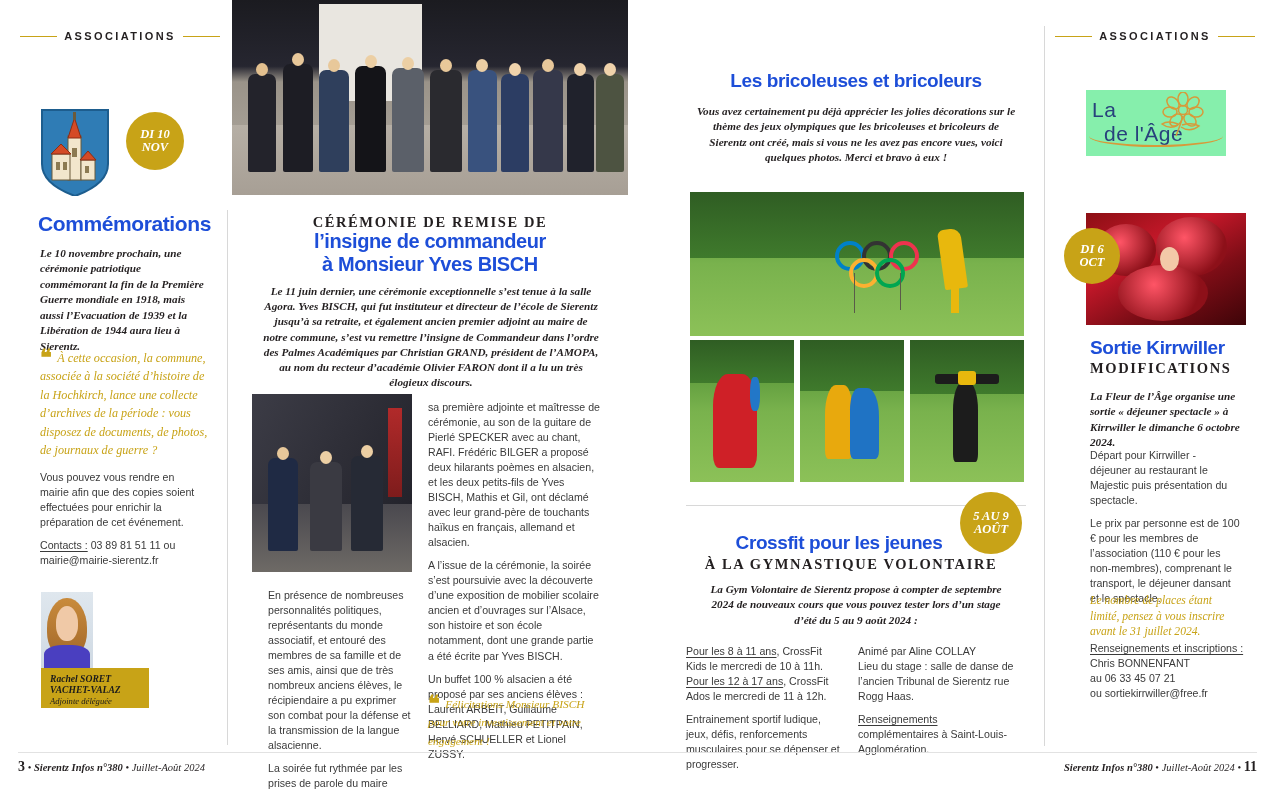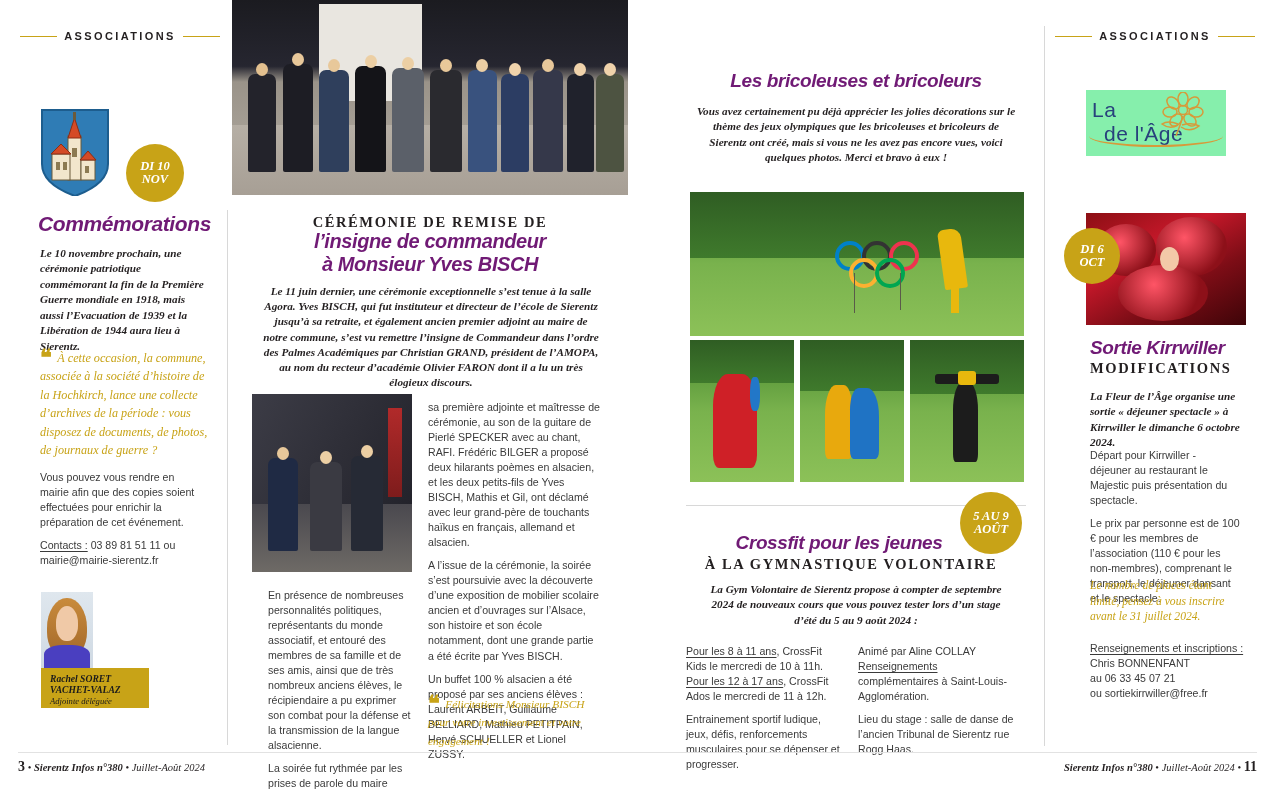--- a/index.html
+++ b/index.html
@@ -74,9 +74,8 @@
 
   
   h1.gold-title {
-    color: #701a75;
-    font-weight: bold;
-    font-style: italic;
+    color: #1d4ed8;
+    font-weight: bold;
     letter-spacing: -0.4px;
   }
   .kicker {

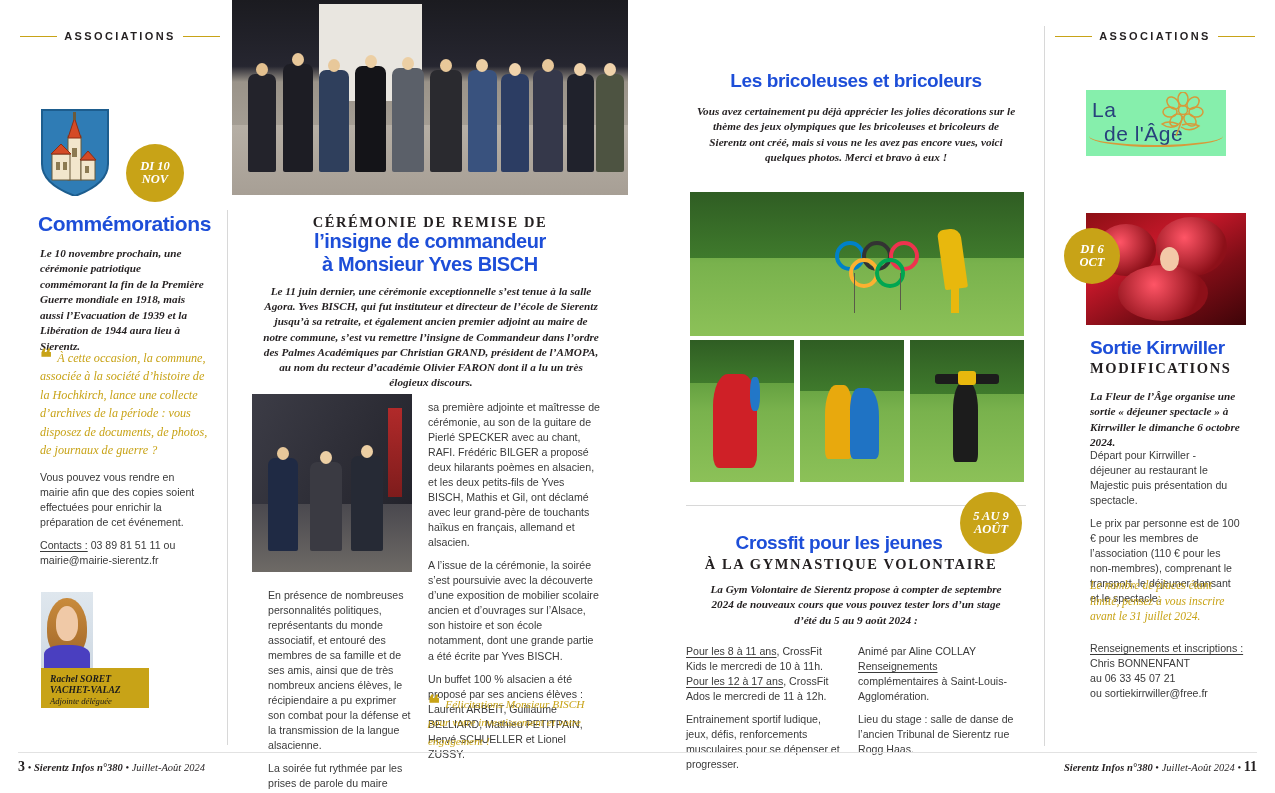--- a/index.html
+++ b/index.html
@@ -228,7 +228,7 @@
     </svg>
   </div>
 
-  <div class="badge" id="badge-nov" style="left:126px; top:144px; width:58px; height:58px; font-size:12.5px;text-align:center;">
+  <div class="badge" id="badge-nov" style="left:126px; top:112px; width:58px; height:58px; font-size:12.5px;text-align:center;">
     <span>DI 10</span>
     <span>NOV</span>
   </div>

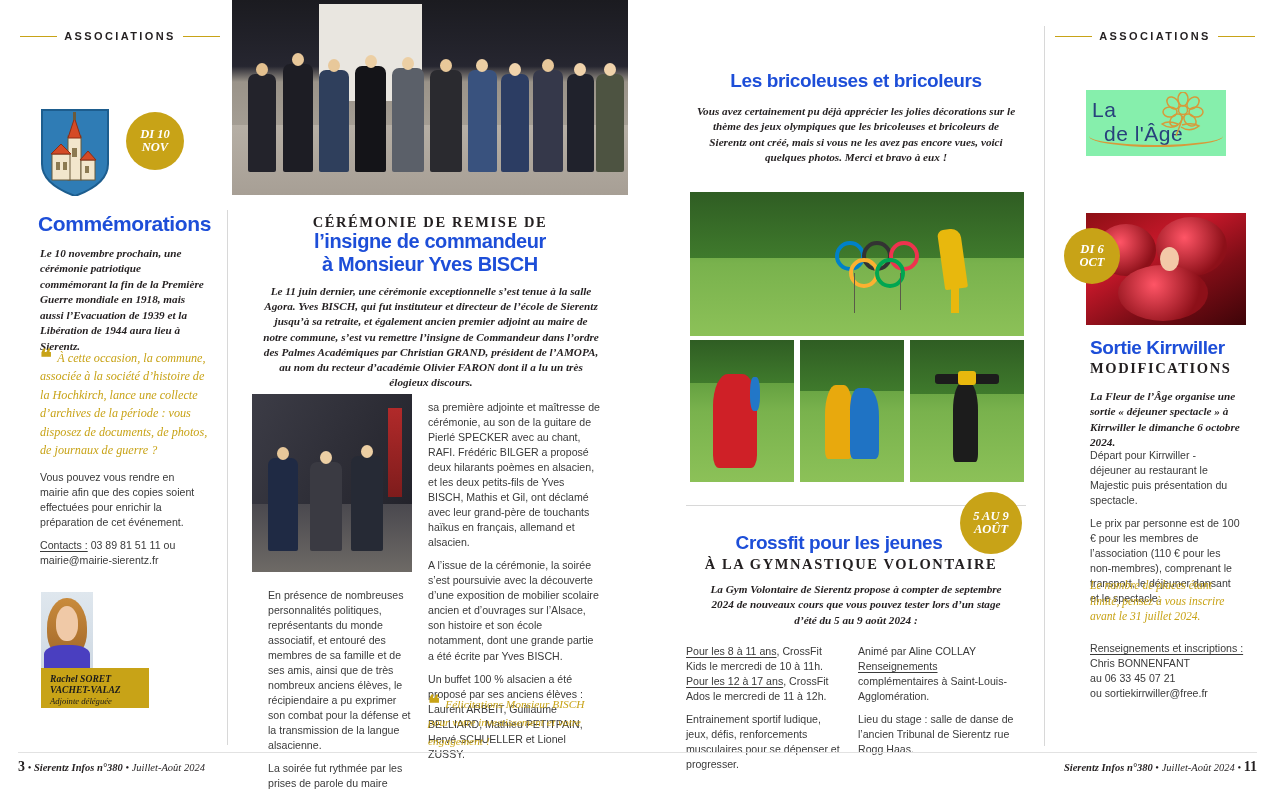--- a/index.html
+++ b/index.html
@@ -106,6 +106,7 @@
     font-style: italic;
     font-size: 12.2px;
     line-height: 1.35;
+    margin-top: 15px;
   }
   .quote-mark {
     color: #c8a317;

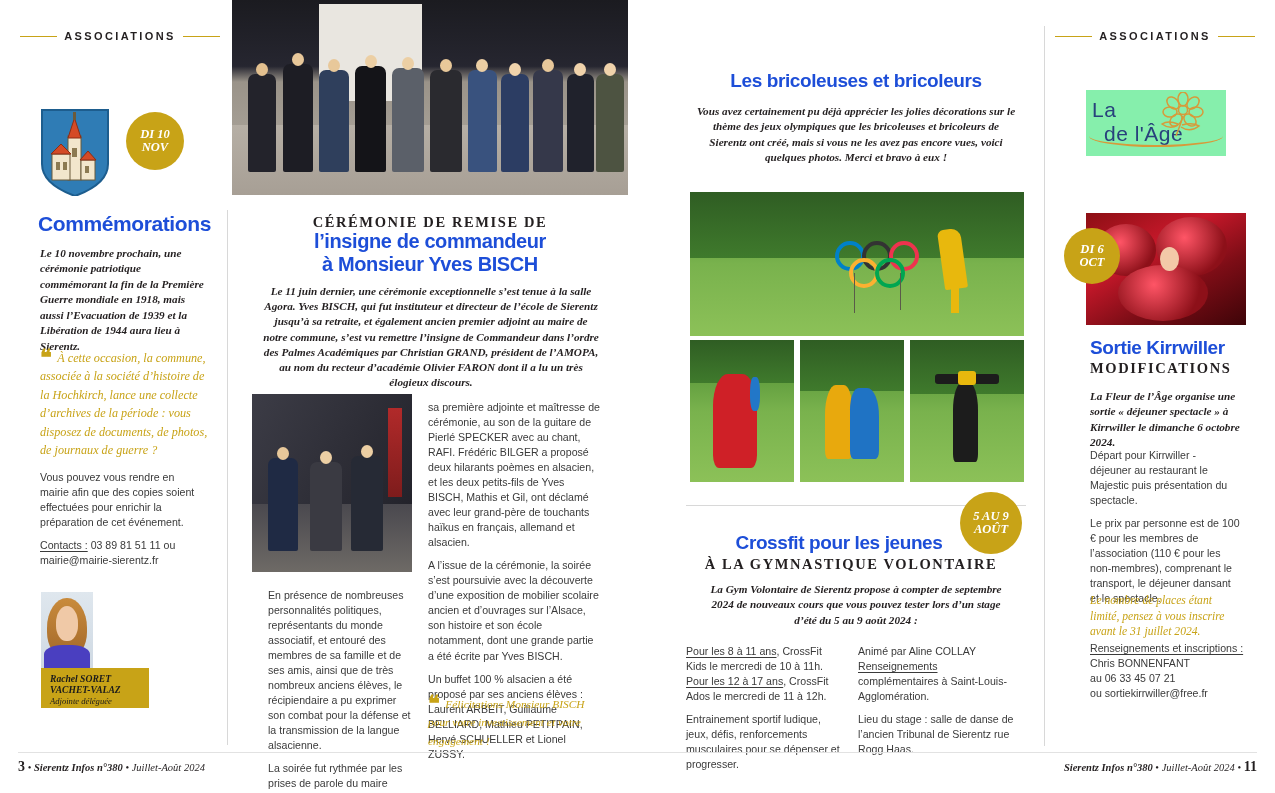--- a/index.html
+++ b/index.html
@@ -391,8 +391,8 @@
 
   <div class="body abs" style="left:858px; top:644px; width:160px;">
     <p style="margin-bottom:0"><span>Animé par Aline COLLAY</span></p>
+    <p><span>Lieu du stage : salle de danse de l’ancien Tribunal de Sierentz rue Rogg Haas.</span></p>
     <p><span class="ul">Renseignements</span><span> complémentaires à Saint-Louis-Agglomération.</span></p>
-    <p><span>Lieu du stage : salle de danse de l’ancien Tribunal de Sierentz rue Rogg Haas.</span></p>
   </div>
 
   <div id="logo-fleur" style="left:1086px; top:90px; width:140px; height:66px;">

